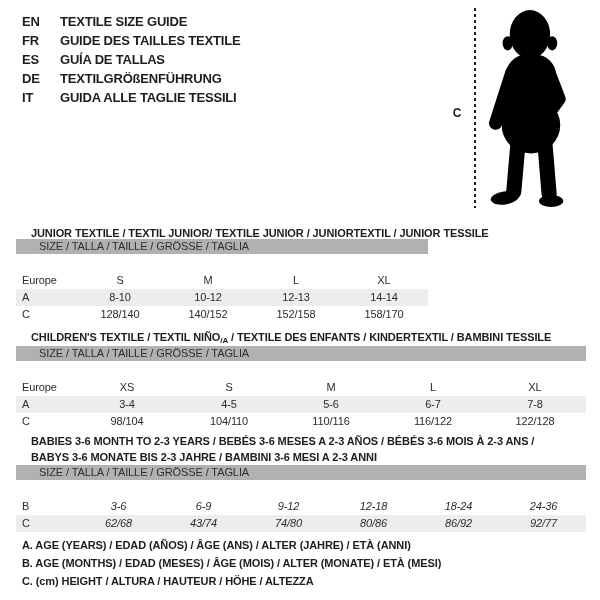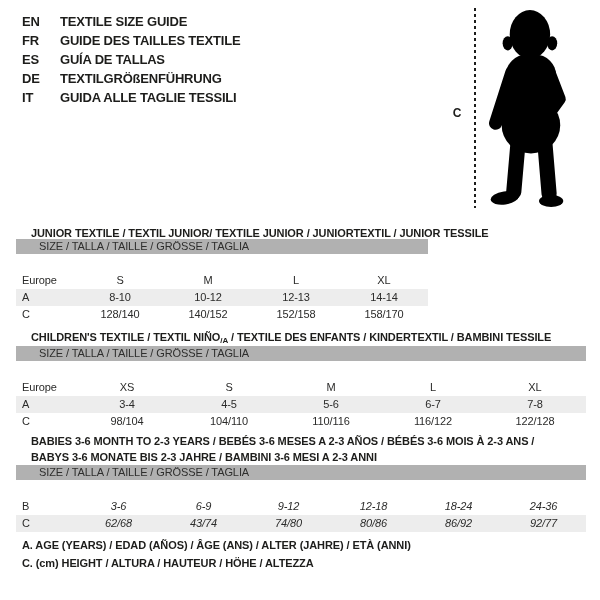--- a/index.html
+++ b/index.html
@@ -184,6 +184,7 @@
 
   <section class="footnotes">
     <div class="footnote">A. AGE (YEARS) / EDAD (AÑOS) / ÂGE (ANS) / ALTER (JAHRE) / ETÀ (ANNI)</div>
+    <div class="footnote">B. AGE (MONTHS) / EDAD (MESES) / ÂGE (MOIS) / ALTER (MONATE) / ETÀ (MESI)</div>
     <div class="footnote">C. (cm) HEIGHT / ALTURA / HAUTEUR / HÖHE / ALTEZZA</div>
   </section>
 

